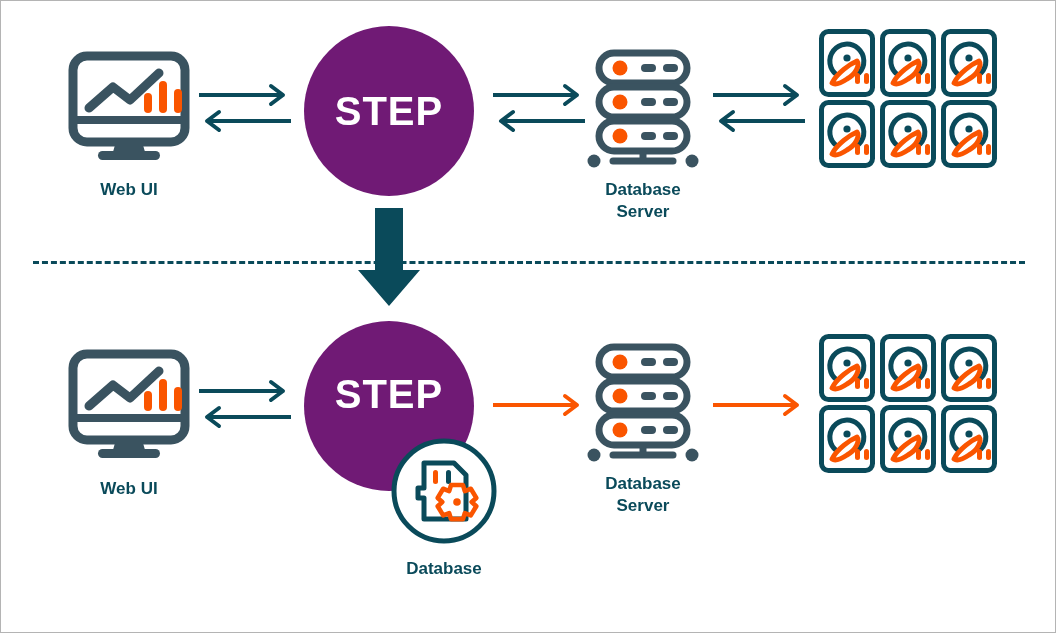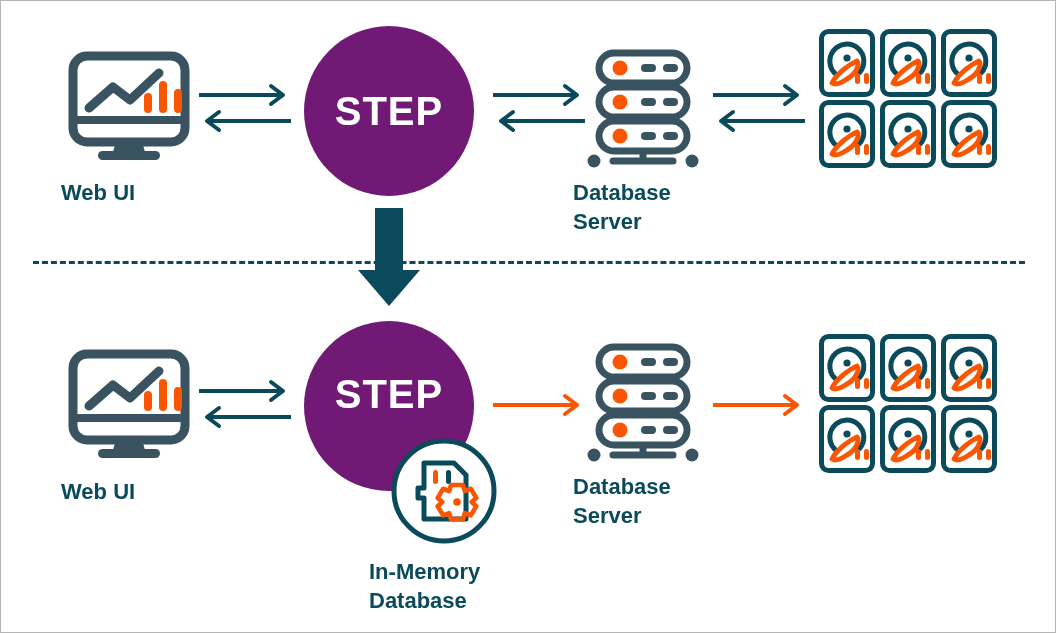--- a/index.html
+++ b/index.html
@@ -41,8 +41,8 @@
   .caption {
     color: #0A4A5A;
     font-weight: bold;
-    font-size: 22px;
-    text-align: left;
+    font-size: 17px;
+    text-align: center;
     line-height: 1.3;
     font-family: "Liberation Sans", sans-serif;
   }

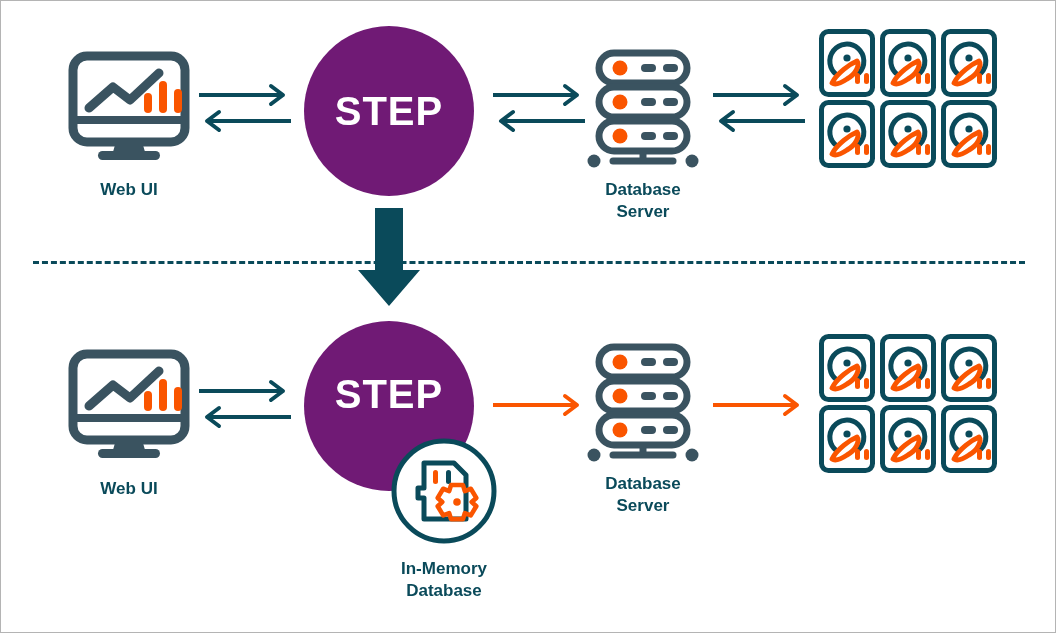--- a/index.html
+++ b/index.html
@@ -209,7 +209,6 @@
     </span>
   </div>
   <div class="abs caption" style="left:368px; top:557px; width:150px;">
-    <div>In-Memory</div>
     <div>Database</div>
   </div>
 

